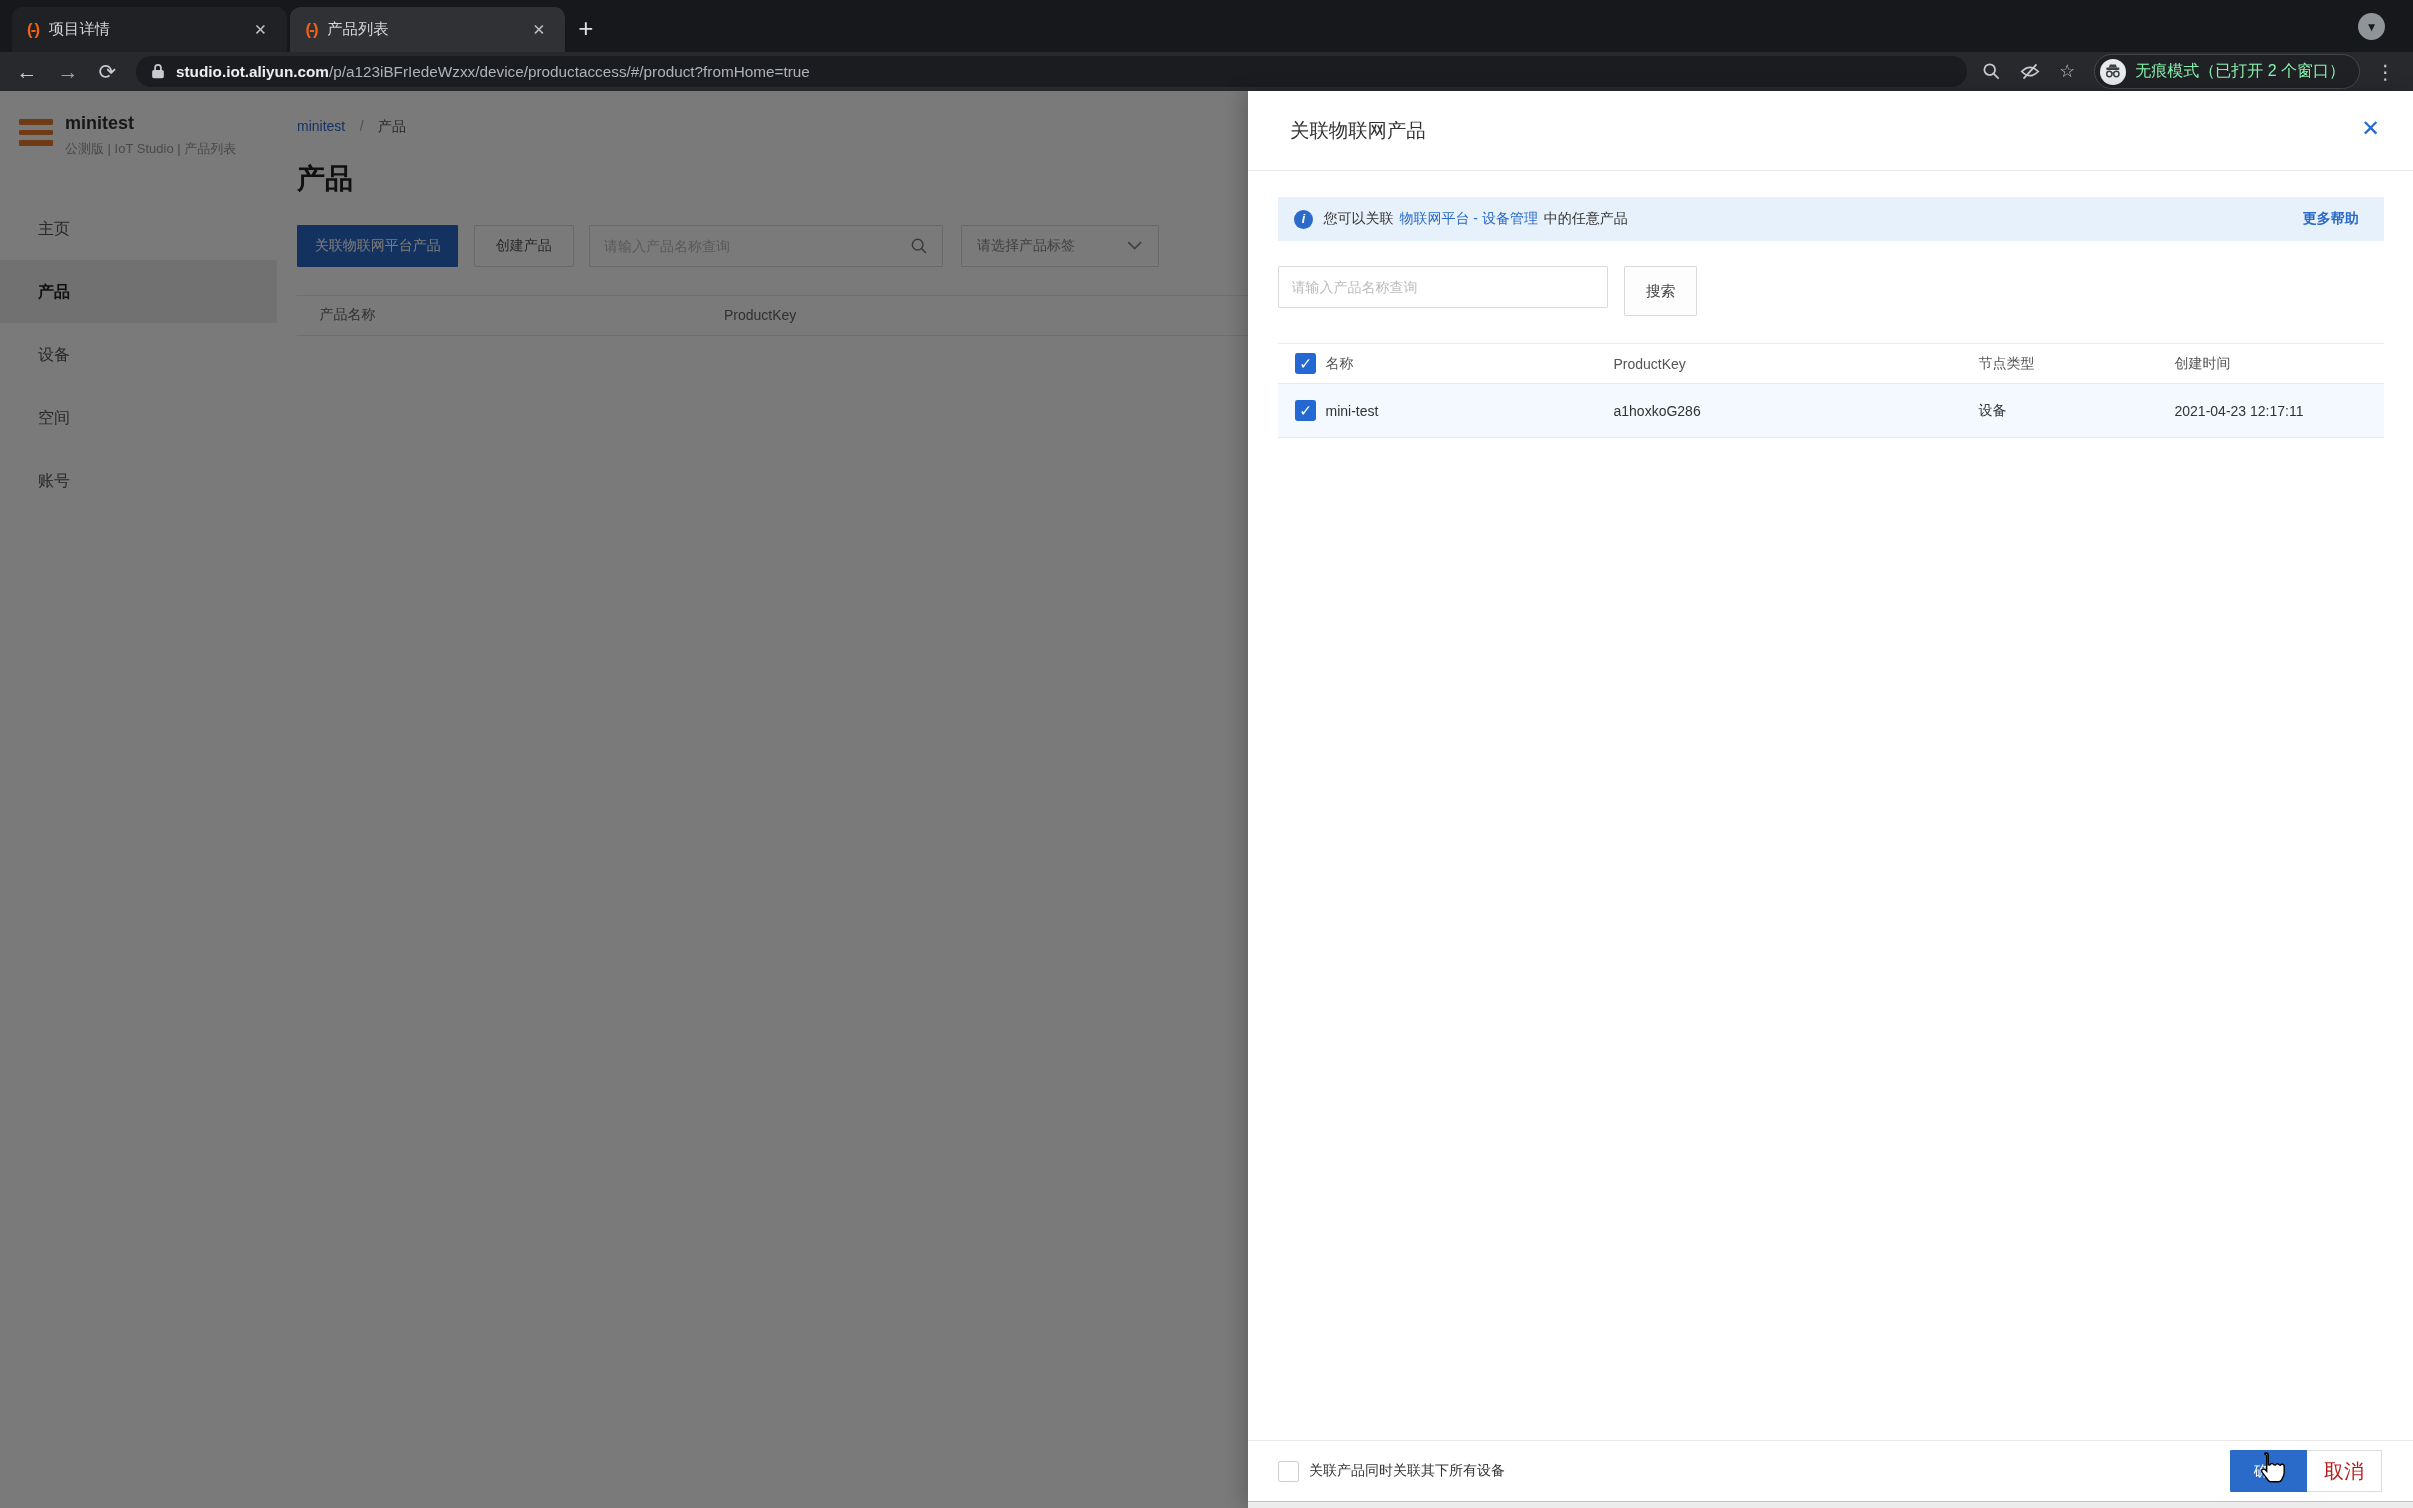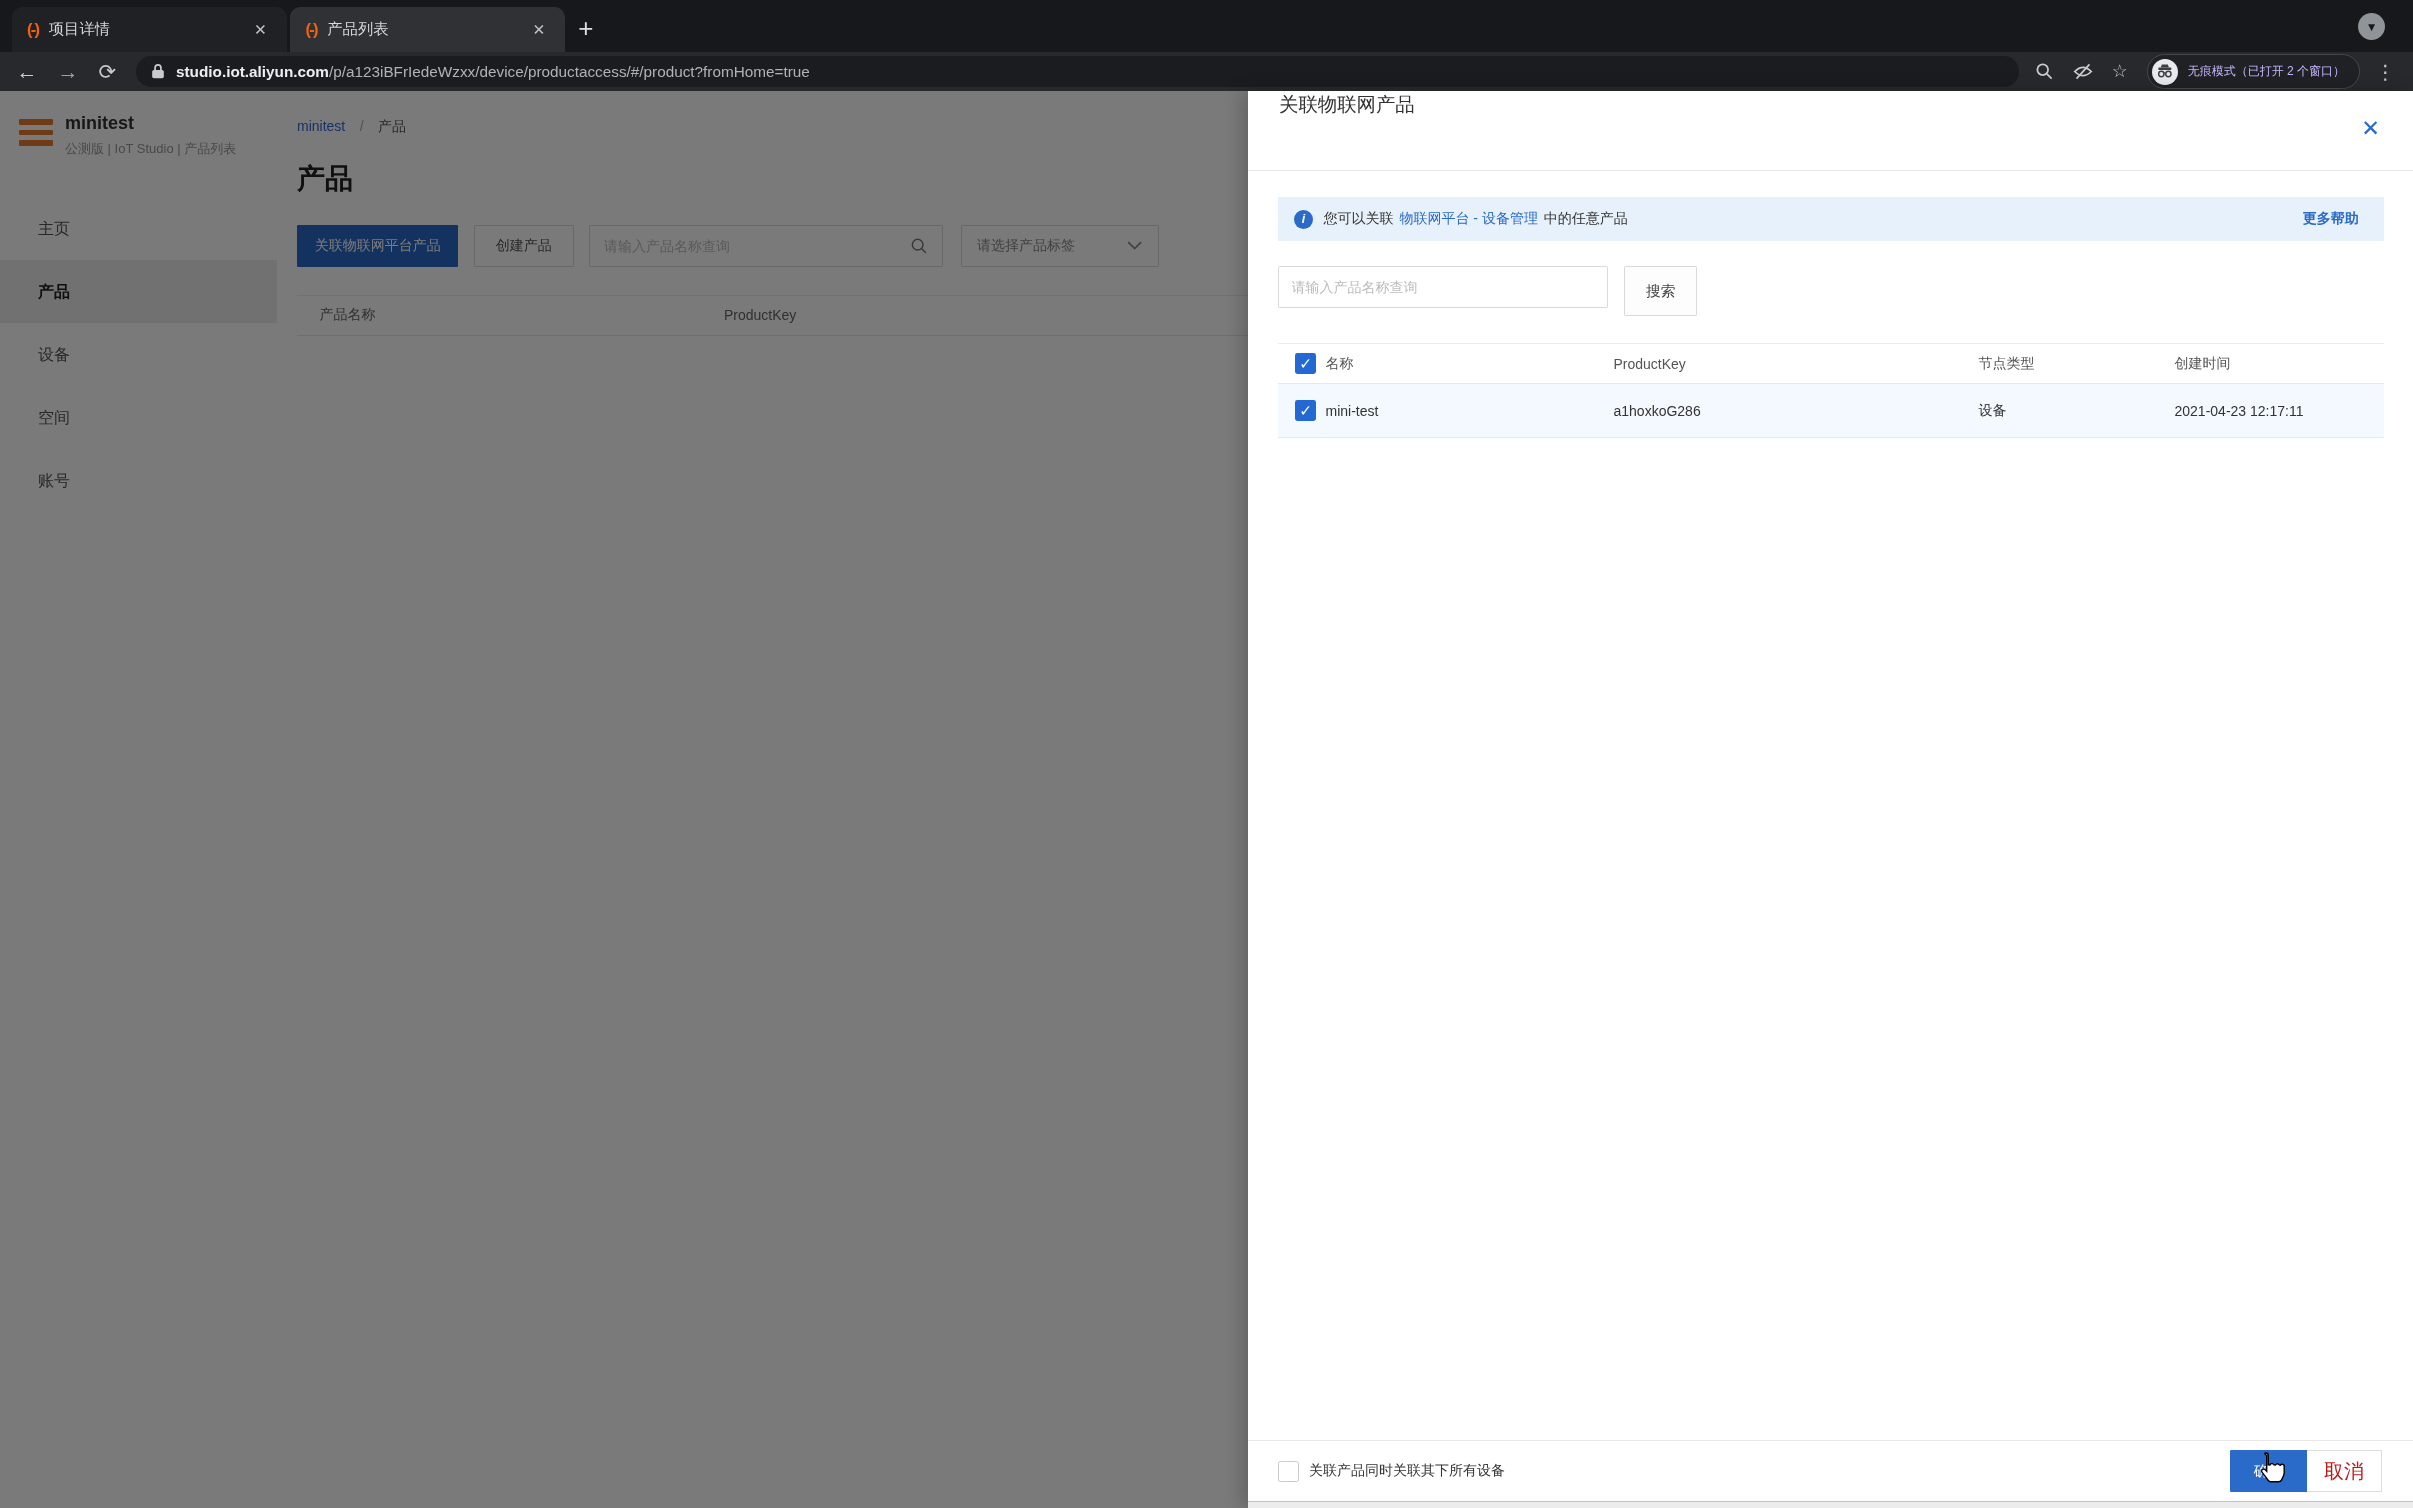--- a/index.html
+++ b/index.html
@@ -29,7 +29,7 @@
   .right-ic { font-size:17.7px; color:#c7cacf; margin-right:19px; }
   .incog-chip { display:flex; align-items:center; background:#202124; border:0.6px solid #45484d; border-radius:19px; padding:3.5px 14px 3.5px 4.7px; margin-right:15.3px; }
   .incog-circle { width:26px; height:26px; border-radius:50%; background:#e8eaed; display:flex; align-items:center; justify-content:center; margin-right:9.4px; }
-  .incog-label { color:#c4b5fd; font-size:12px; white-space:nowrap; }
+  .incog-label { color:#86efac; font-size:16px; white-space:nowrap; }
   .dots-ic { color:#c7cacf; font-size:20px; letter-spacing:1.2px; }
 
   

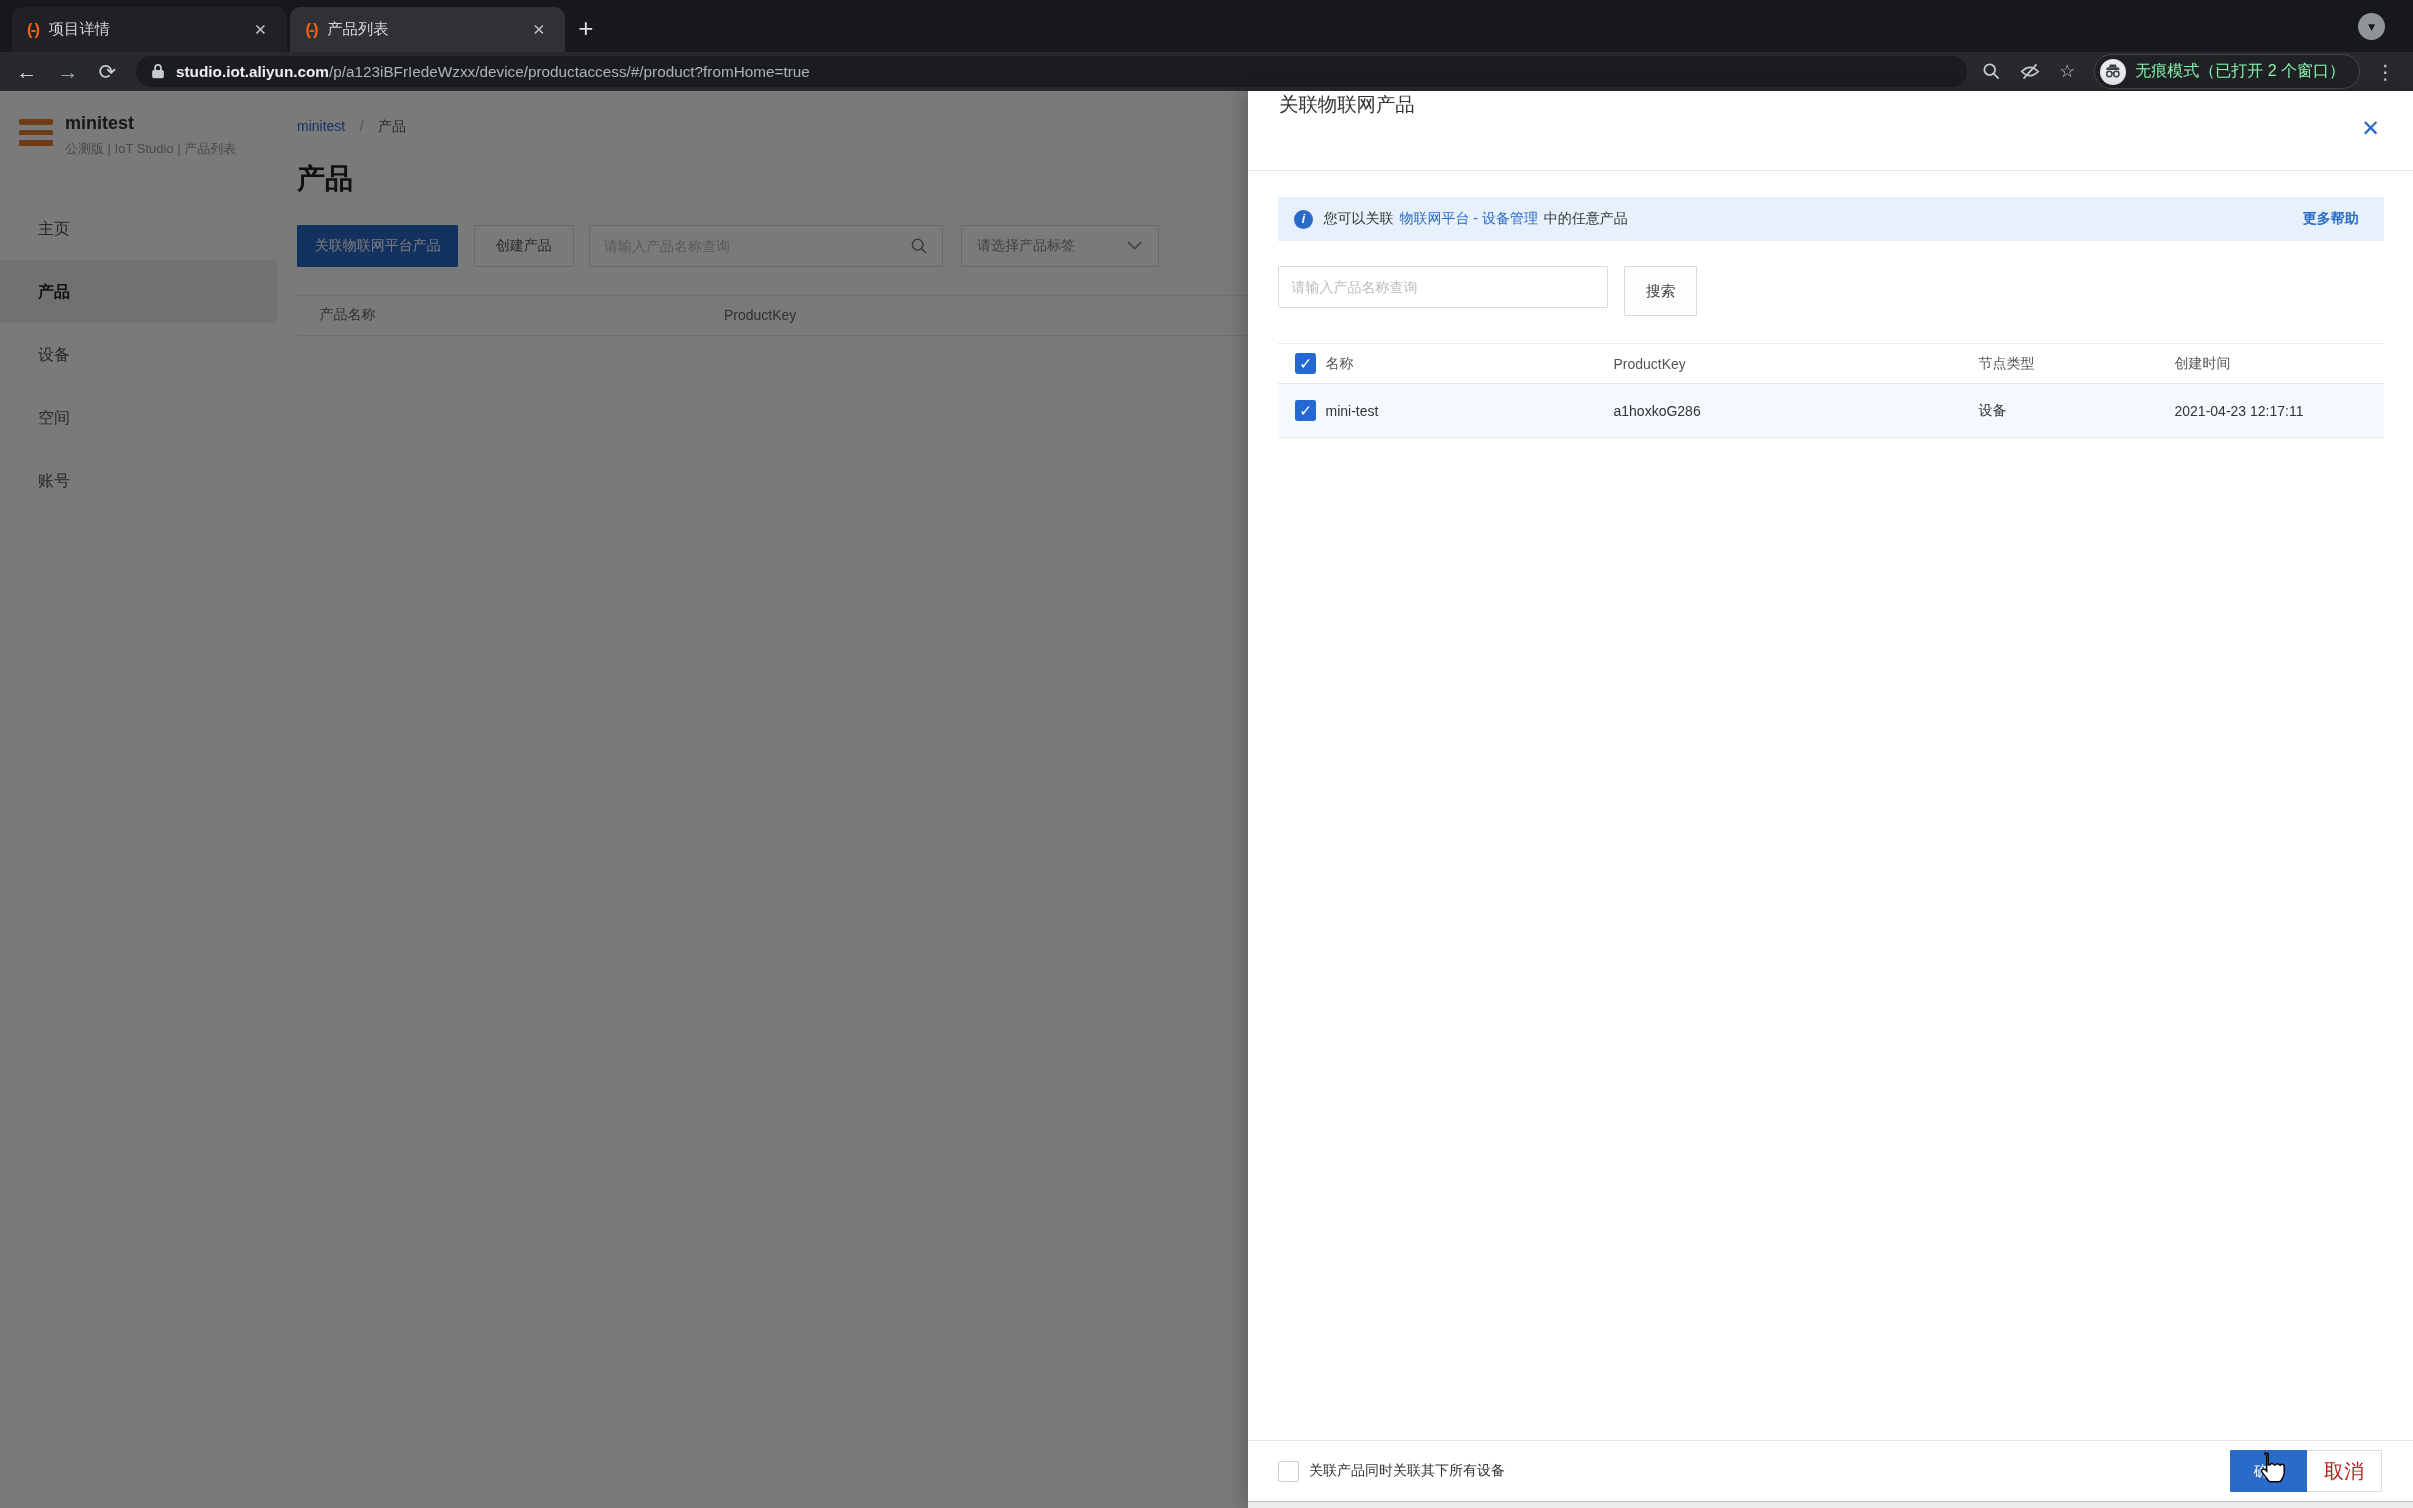--- a/index.html
+++ b/index.html
@@ -66,7 +66,7 @@
   
   .overlay { position:absolute; top:91px; left:0; right:0; bottom:0; background:rgba(0,0,0,0.52); z-index:50; }
   .drawer { position:absolute; top:91px; right:0; width:1165px; bottom:0; background:#fff; z-index:60; box-shadow:-5.9px 0 17.7px rgba(0,0,0,0.2); }
-  .d-head { height:80px; display:flex; padding:0 31px; border-bottom:0.6px solid #e8e8e8; }
+  .d-head { height:80px; display:flex; align-items:center; padding:0 42px; border-bottom:0.6px solid #e8e8e8; }
   .d-title { font-size:19.4px; color:#333; font-weight:500; }
   .d-close { position:absolute; right:33px; top:23.6px; color:#2a6ac8; font-size:22.4px; font-weight:300; }
   .d-body { padding:26px 29.5px 0 29.5px; }

